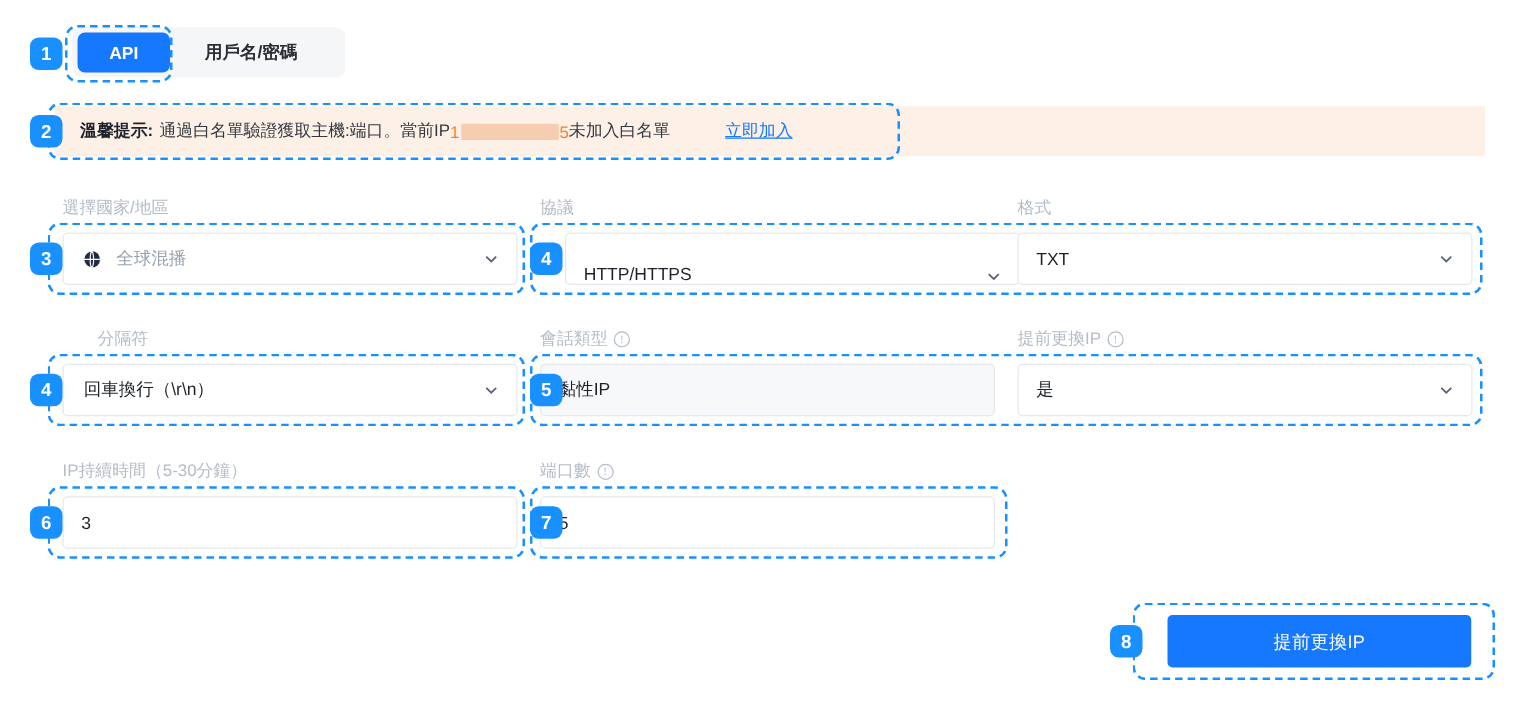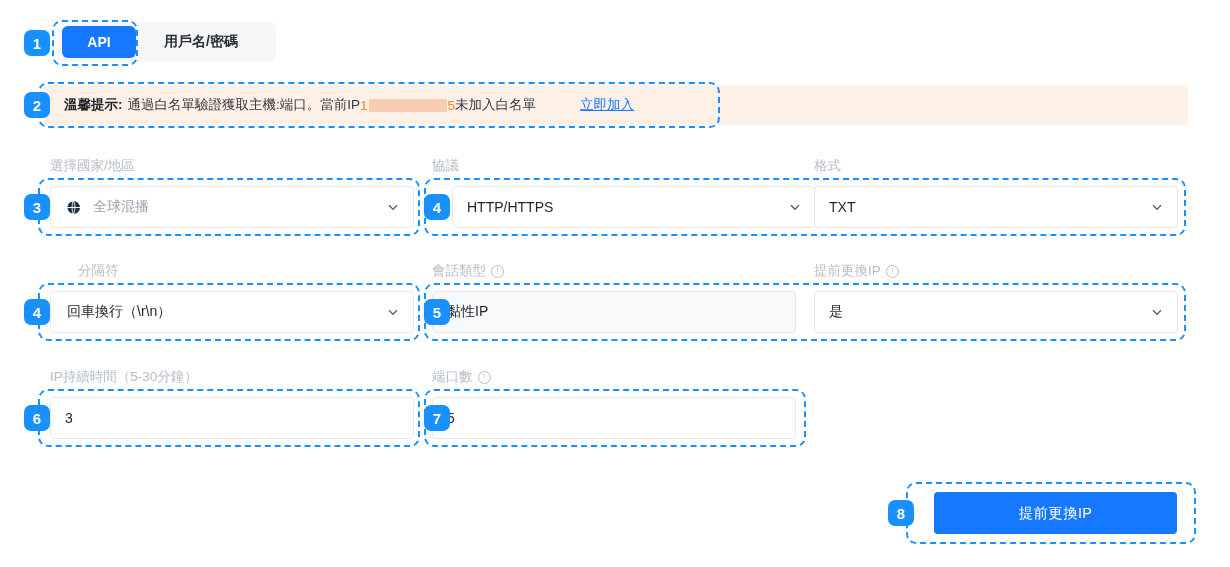--- a/index.html
+++ b/index.html
@@ -183,7 +183,7 @@
   <div class="field-label" style="left:432px; top:157px;">
     <span>協議</span>
   </div>
-  <div class="ctl" style="left:452px; top:186px; width:364px;">
+  <div class="ctl" style="left:452px; top:186px; width:364px;align-items:flex-end;">
     <span class="val">HTTP/HTTPS</span>
     <span class="chev">
       <svg width="12" height="12" viewBox="0 0 12 12" fill="none" stroke="#5a6374" stroke-width="1.4">

